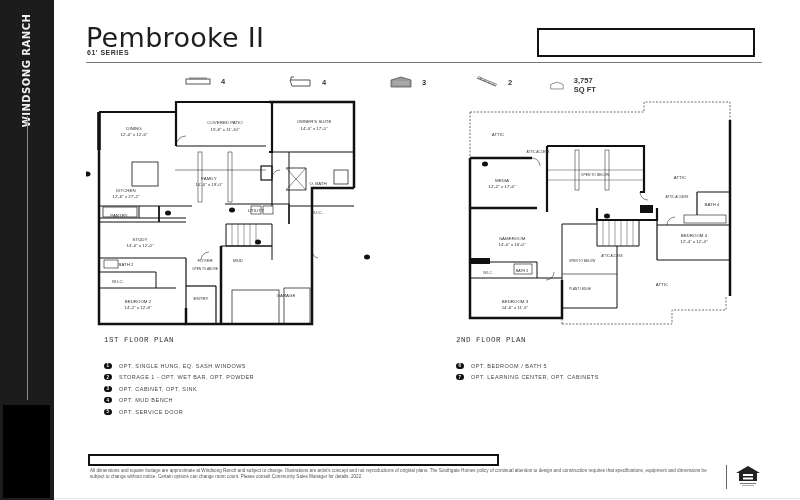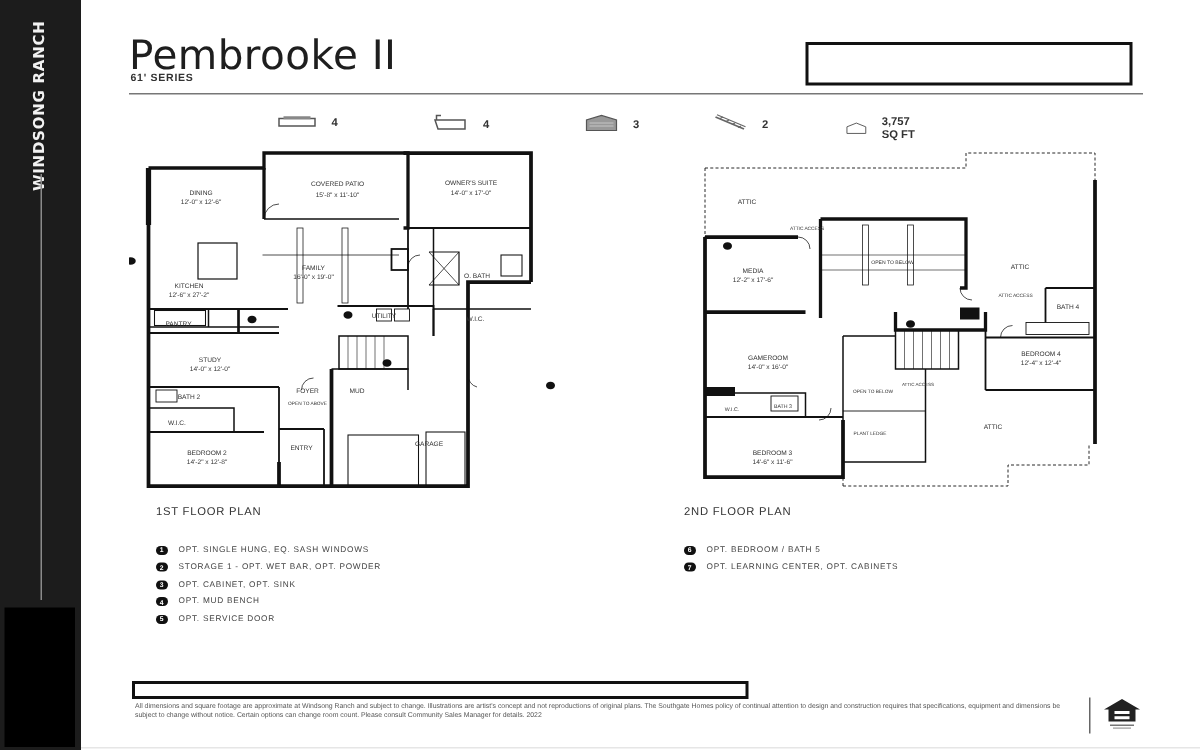--- a/index.html
+++ b/index.html
@@ -82,7 +82,7 @@
       </svg>
     <span>2</span>
   </div>
-  <div class="stat" style="left:384px">
+  <div class="stat" style="left:370px">
     <svg width="22" height="13" viewBox="0 0 22 13">
         <path d="M1 12 V5 L11 1 L21 5 V12 Z" fill="none" stroke="#555" stroke-width="1"></path>
       </svg>

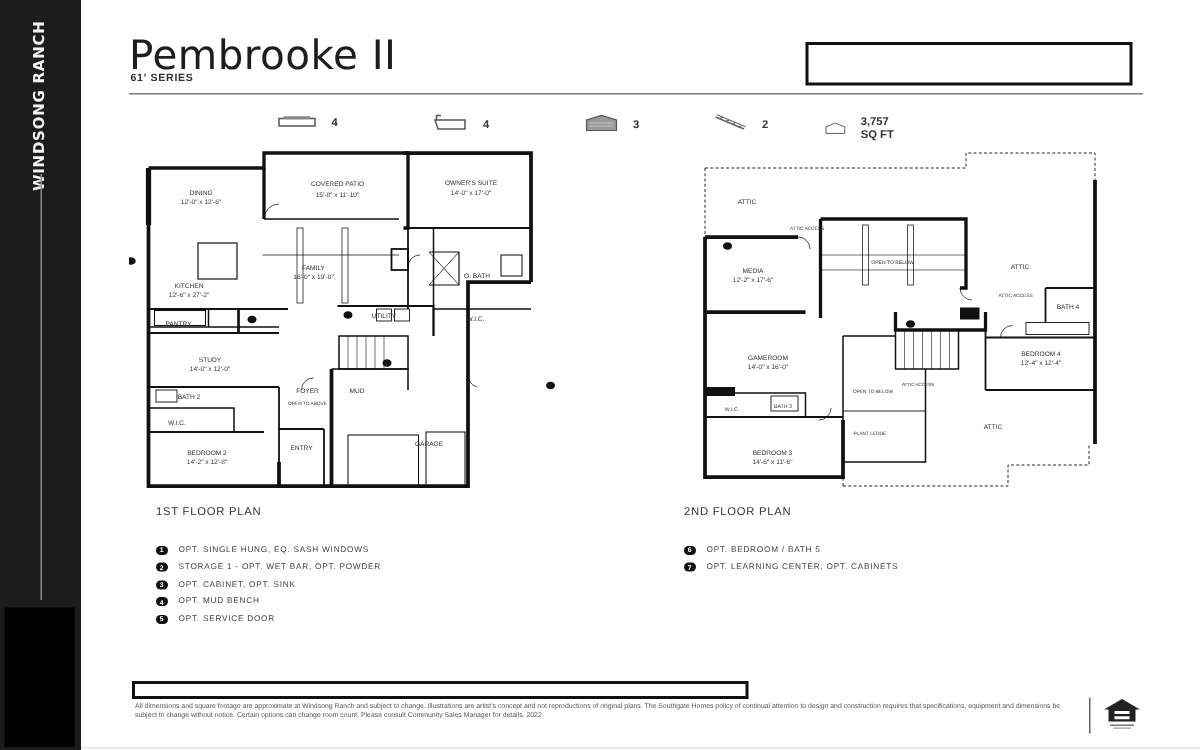--- a/index.html
+++ b/index.html
@@ -25,7 +25,7 @@
   .plan svg { display: block; }
 
   .legend { position: absolute; }
-  .legend h3 { font-family: Liberation Sans, sans-serif; font-size: 7.5px; font-weight: normal; letter-spacing: 0.5px; color: #333; margin-bottom: 16px; }
+  .legend h3 { font-family: Liberation Mono, monospace; font-size: 7.5px; font-weight: normal; letter-spacing: 0.5px; color: #333; margin-bottom: 16px; }
   .legend-item { display: flex; align-items: center; gap: 7px; height: 11.5px; font-size: 5.5px; letter-spacing: 0.5px; color: #444; }
   .legend-num { width: 8px; height: 6px; border-radius: 3px; background: #111; color: #fff; font-size: 4.5px; display: flex; align-items: center; justify-content: center; font-weight: bold; }
 

